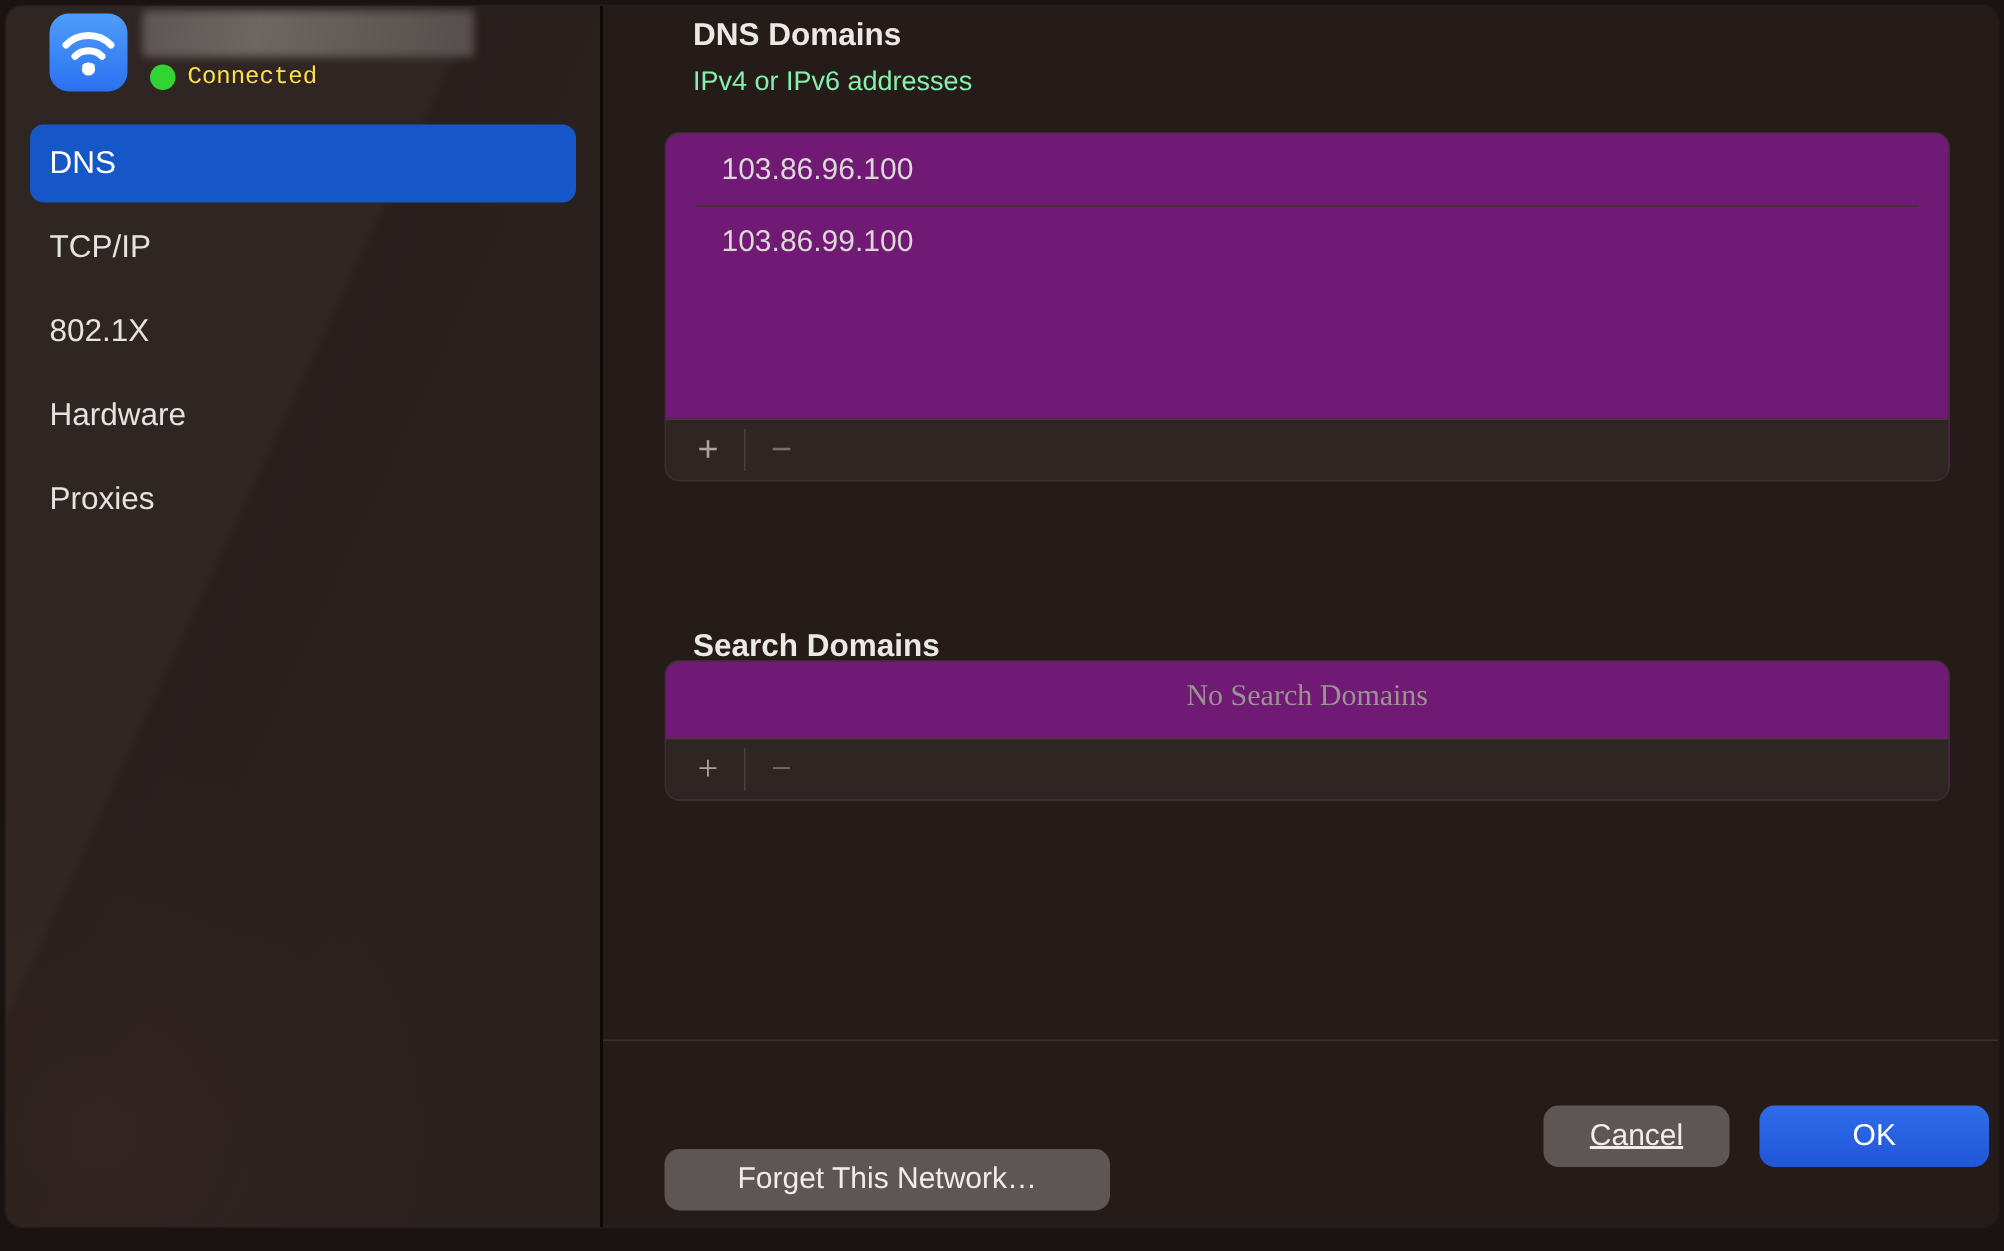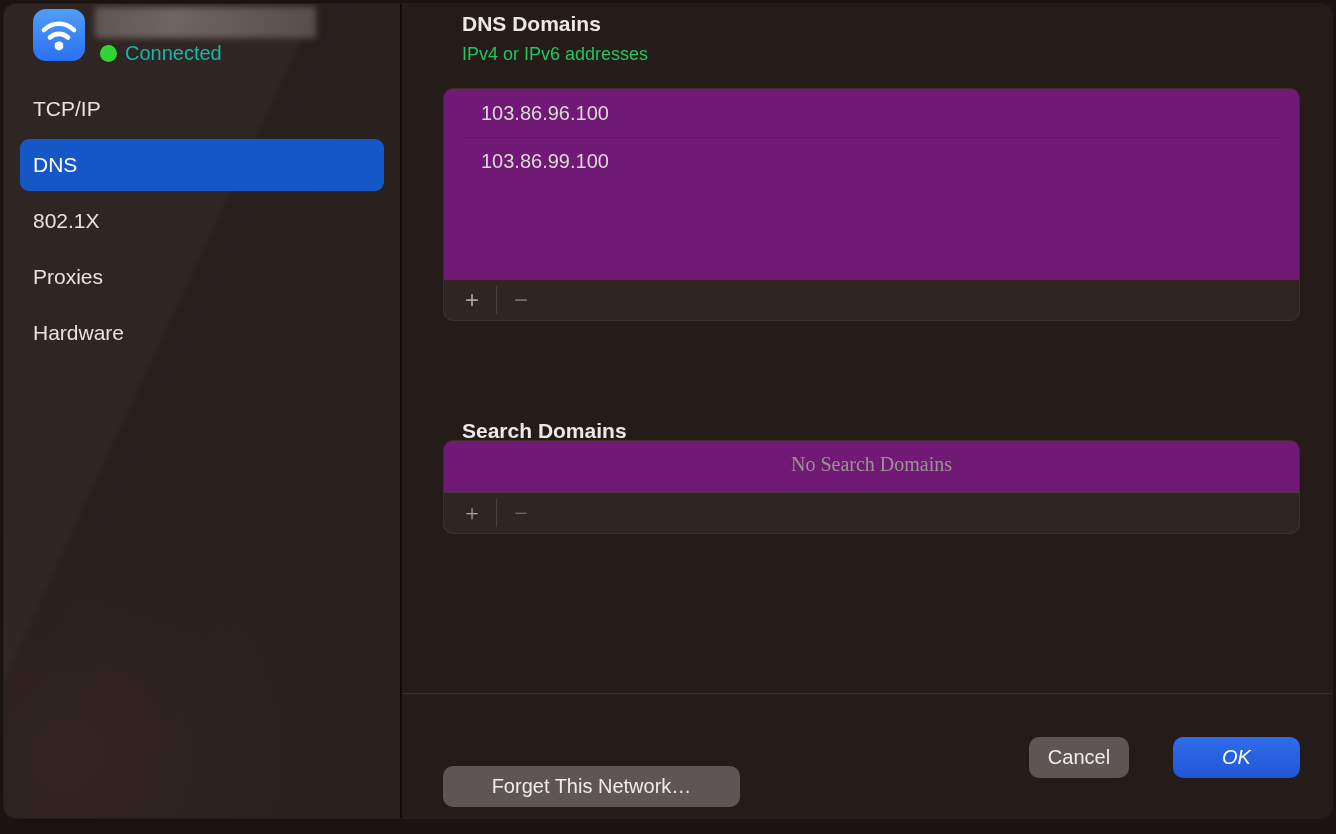--- a/index.html
+++ b/index.html
@@ -60,7 +60,7 @@
     background: var(--green, #32d434);
     flex: none;
   }
-  .status-text { font-size: 20px; color: #14b8a6; }
+  .status-text { font-size: 16px; color: #fde047; font-family: Liberation Mono, monospace; }
   .nav {
     position: absolute; left: 0; top: 77px; width: 100%;
   }

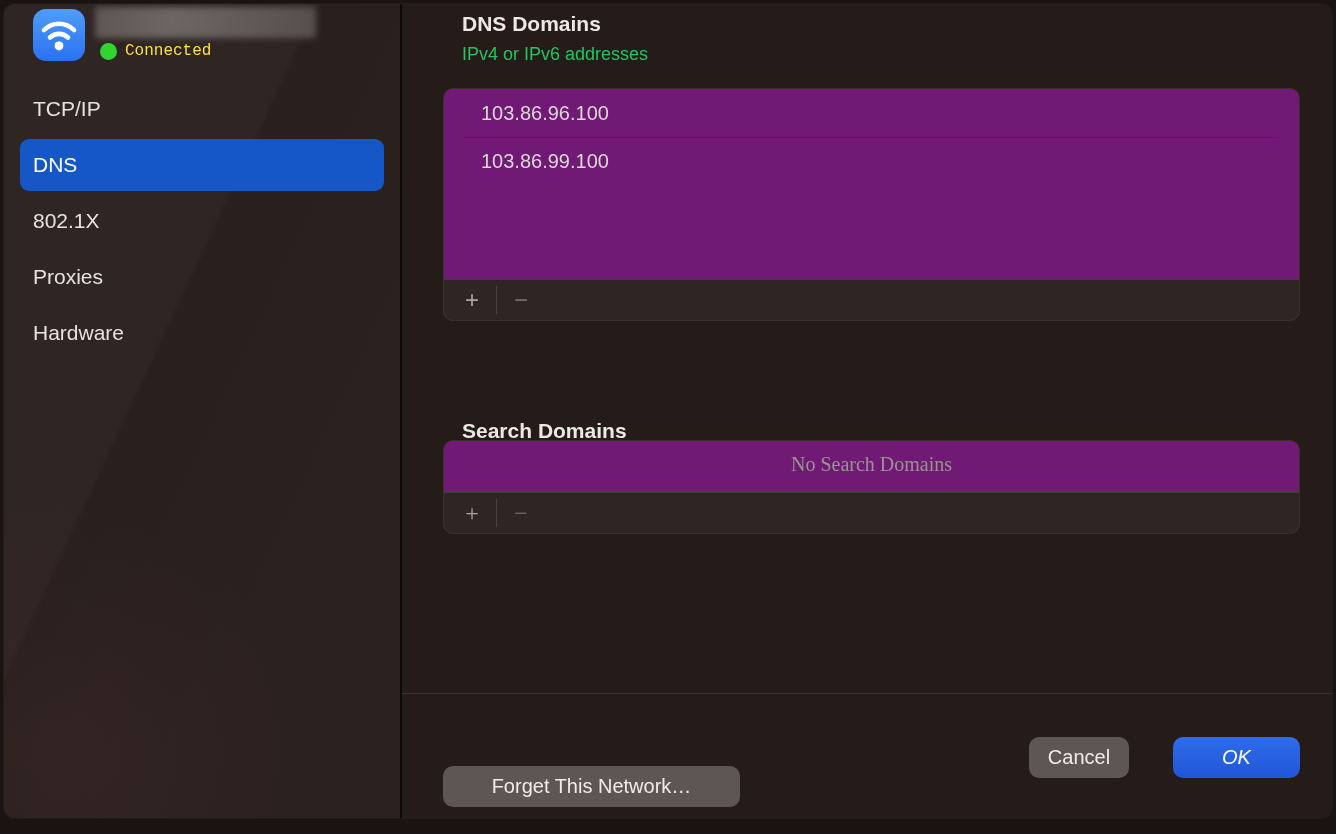--- a/index.html
+++ b/index.html
@@ -92,7 +92,7 @@
   }
   .section-sub {
     position: absolute; left: 60px; top: 40px;
-    font-size: 18px; color: #22c55e;
+    font-size: 18px; color: #86efac;
   }
   .listbox {
     position: absolute; left: 41px;

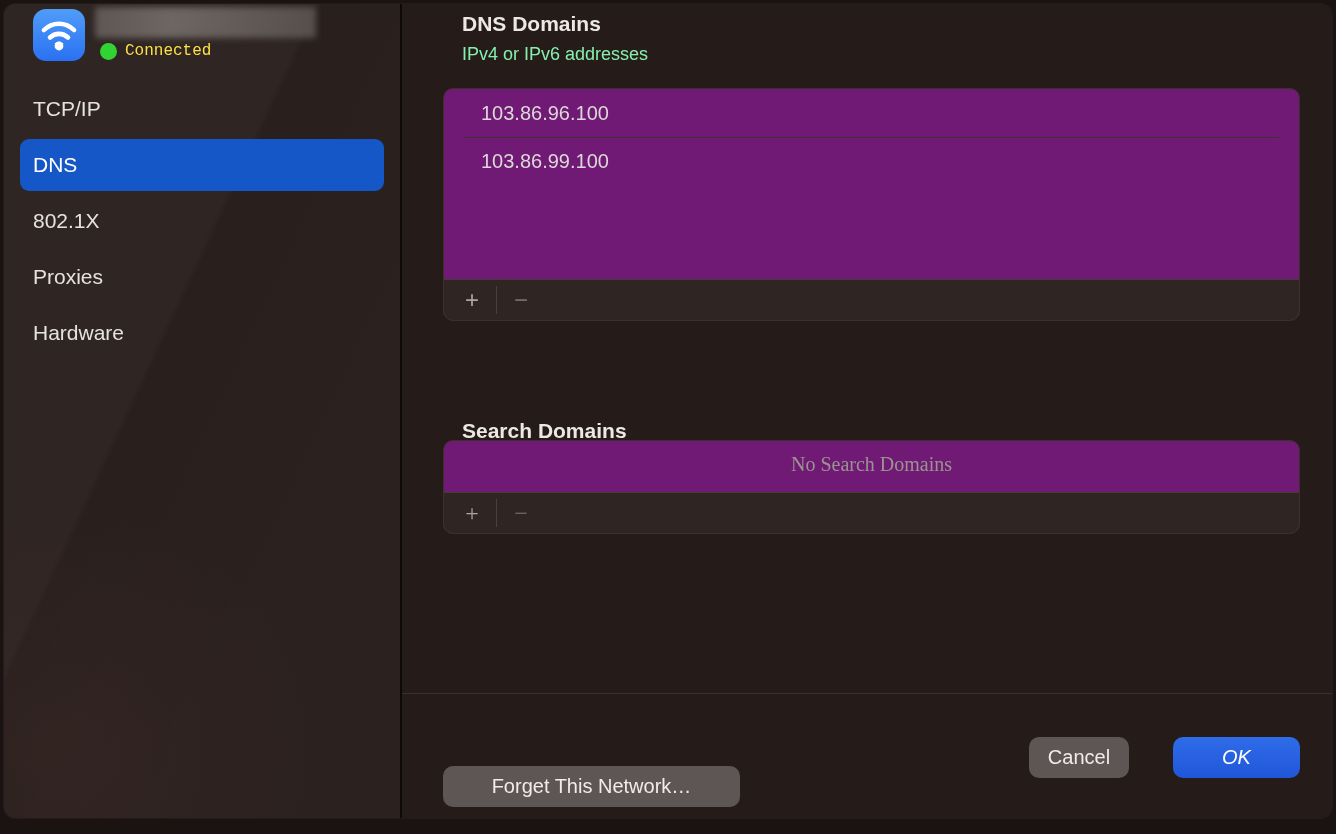--- a/index.html
+++ b/index.html
@@ -188,12 +188,12 @@
     </div>
     <div class="nav">
 
-        <div class="nav-item">
-          <span>TCP/IP</span>
-        </div>
-
         <div class="nav-item selected">
           <span>DNS</span>
+        </div>
+
+        <div class="nav-item">
+          <span>TCP/IP</span>
         </div>
 
 

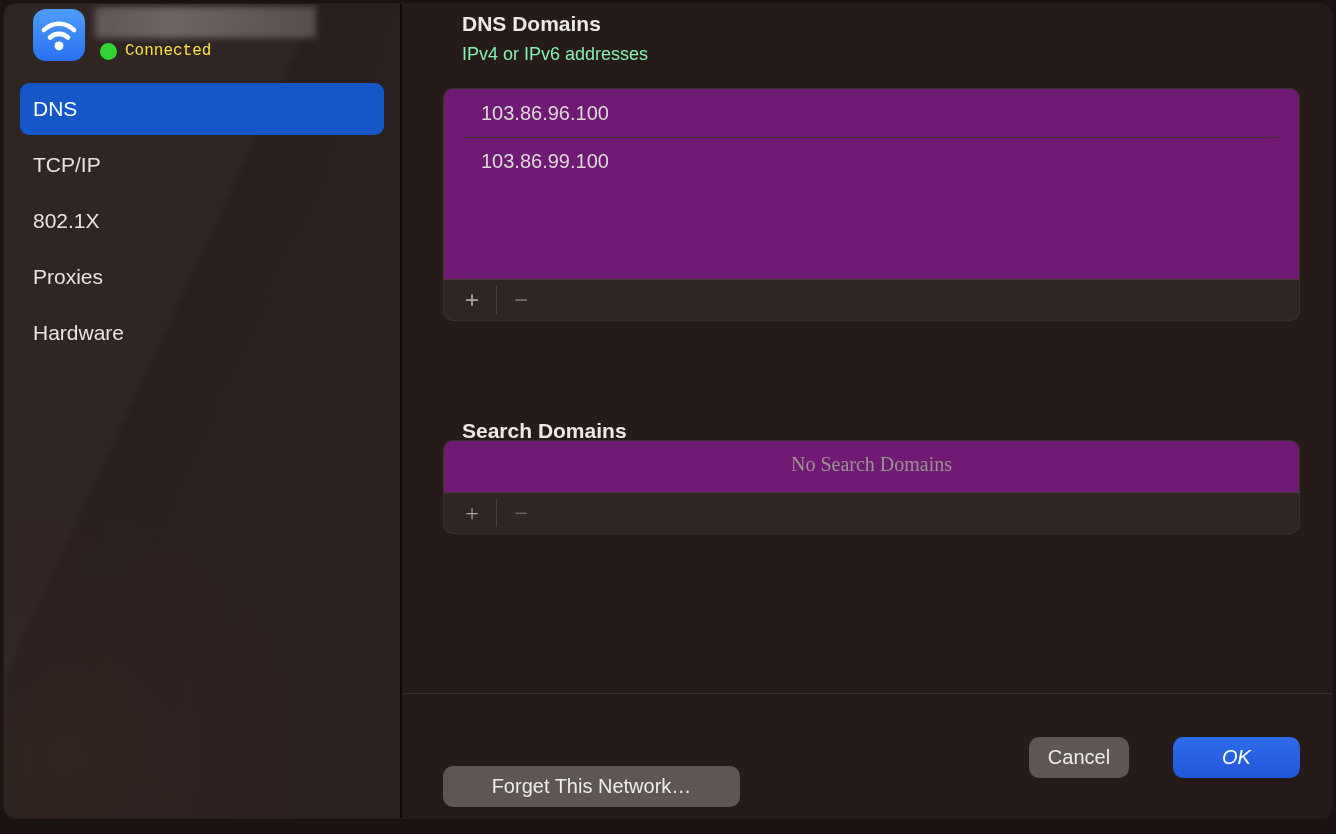--- a/index.html
+++ b/index.html
@@ -202,11 +202,11 @@
         </div>
 
         <div class="nav-item">
+          <span>Hardware</span>
+        </div>
+
+        <div class="nav-item">
           <span>Proxies</span>
-        </div>
-
-        <div class="nav-item">
-          <span>Hardware</span>
         </div>
       </div>
   </div>

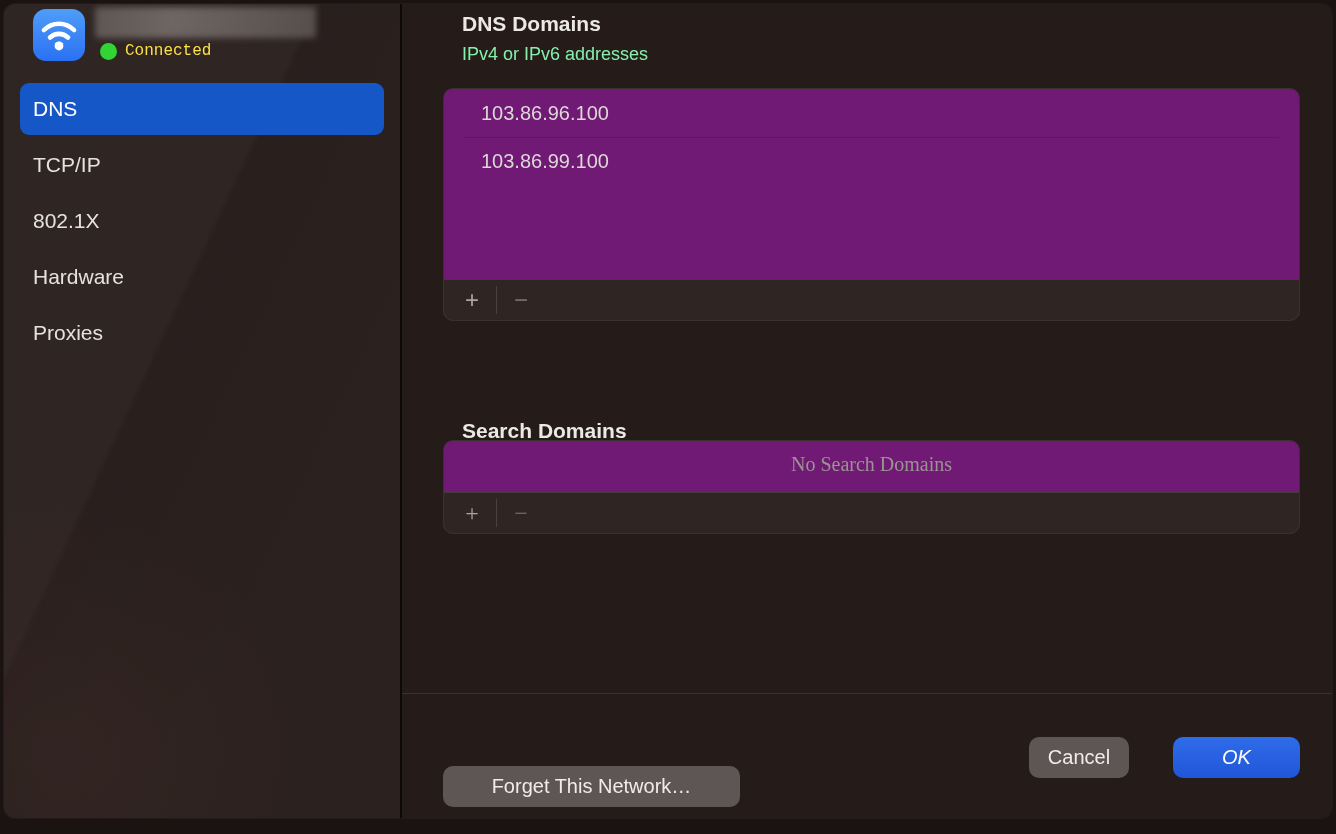--- a/index.html
+++ b/index.html
@@ -159,7 +159,7 @@
     display: flex; align-items: center; justify-content: center;
   }
   .btn-forget { left: 41px; width: 297px; margin-top: 29px; }
-  .btn-cancel { left: 627px; width: 100px; }
+  .btn-cancel { left: 627px; width: 124px; text-decoration: underline; }
   .btn-ok {
     left: 771px; width: 127px;
     background: linear-gradient(180deg, #2f6ce9 0%, #2056d8 100%);

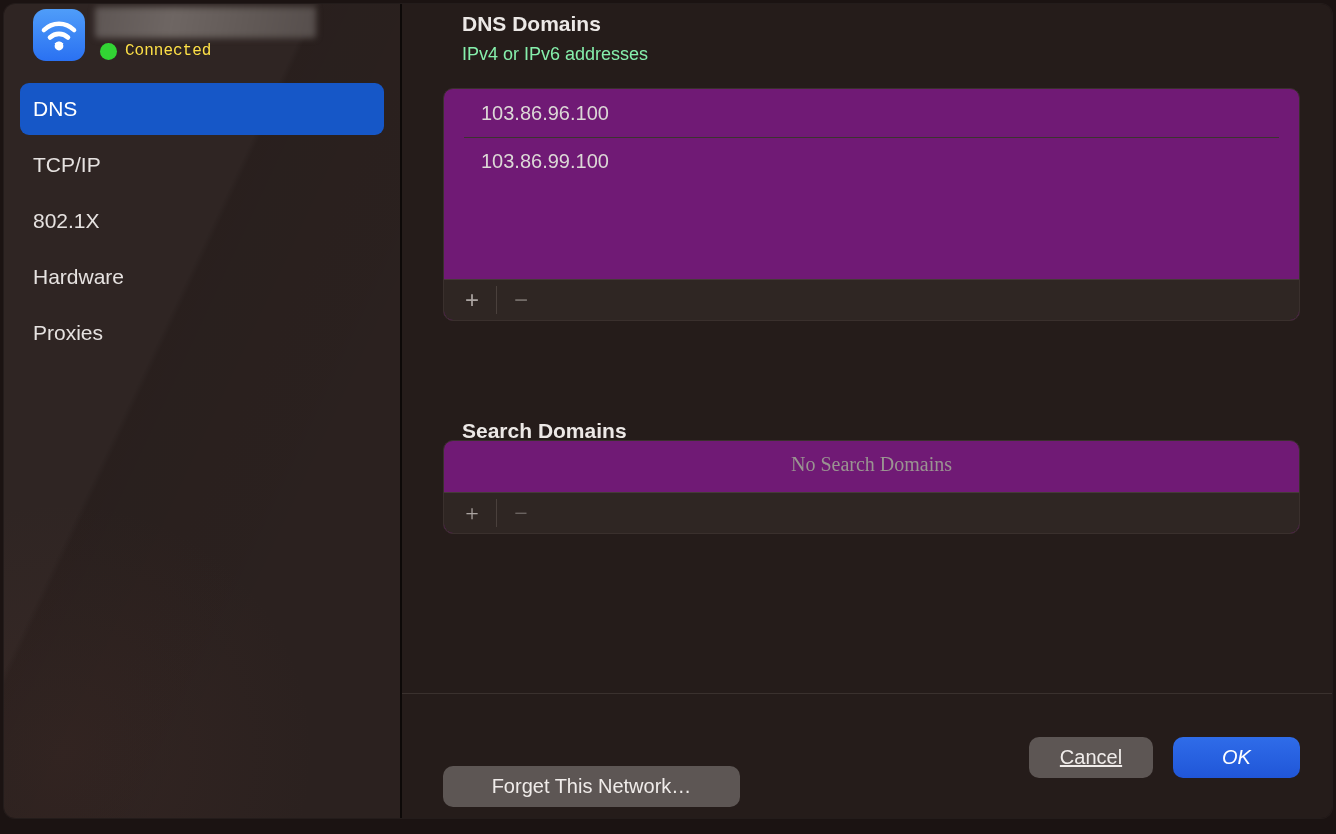--- a/index.html
+++ b/index.html
@@ -161,10 +161,9 @@
   .btn-forget { left: 41px; width: 297px; margin-top: 29px; }
   .btn-cancel { left: 627px; width: 124px; text-decoration: underline; }
   .btn-ok {
-    left: 771px; width: 127px;
+    left: 771px; width: 153px;
     background: linear-gradient(180deg, #2f6ce9 0%, #2056d8 100%);
     color: #ffffff;
-    font-style: italic;
   }
 </style>
 </head>

